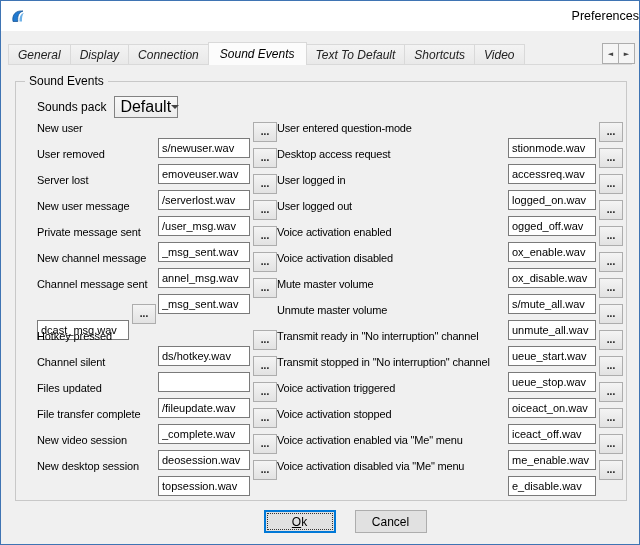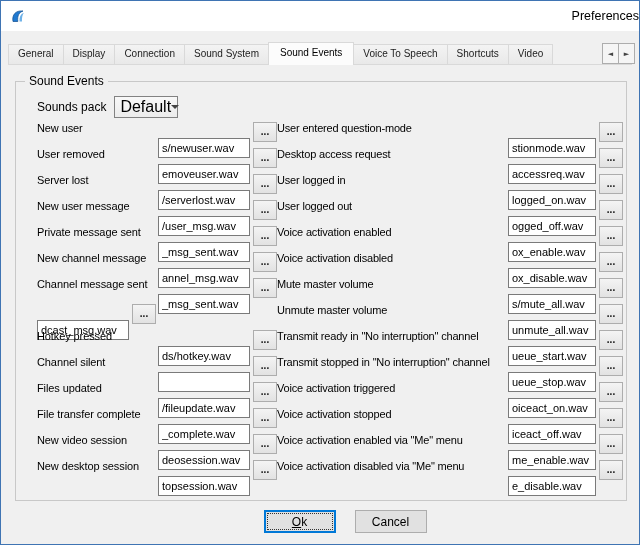--- a/index.html
+++ b/index.html
@@ -16,8 +16,8 @@
   .tabs { position:absolute; left:7px; top:41px; height:23px; display:flex; align-items:flex-end; }
   .tab {
     position:relative; z-index:1; height:21px; padding:3px 9px 0;
-    font-size:10px; white-space:nowrap; color:#222;
-    border:1px solid #d9d9d9; background:linear-gradient(#f3f3f3,#e9e9e9);
+    font-size:12px; white-space:nowrap; color:#222;
+    border:1px solid #d9d9d9; background:linear-gradient(#f3f3f3,#e9e9e9);font-style:italic;
   }
   .tab + .tab { margin-left:-1px; }
   .tab.active {

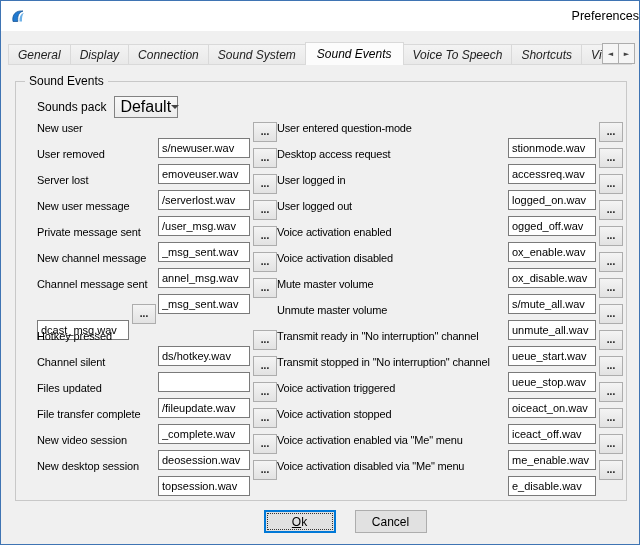--- a/index.html
+++ b/index.html
@@ -81,7 +81,6 @@
     <div class="tab">General</div>
     <div class="tab">Display</div>
     <div class="tab">Connection</div>
-    <div class="tab">Sound System</div>
     <div class="tab active">Sound Events</div>
     <div class="tab">Voice To Speech</div>
     <div class="tab">Shortcuts</div>

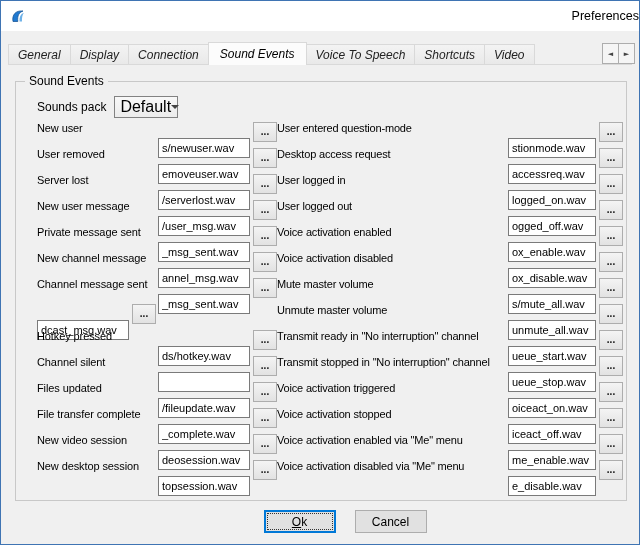--- a/index.html
+++ b/index.html
@@ -82,7 +82,7 @@
     <div class="tab">Display</div>
     <div class="tab">Connection</div>
     <div class="tab active">Sound Events</div>
-    <div class="tab">Voice To Speech</div>
+    <div class="tab">Text To Default</div>
     <div class="tab">Shortcuts</div>
     <div class="tab">Video</div>
   </div>

